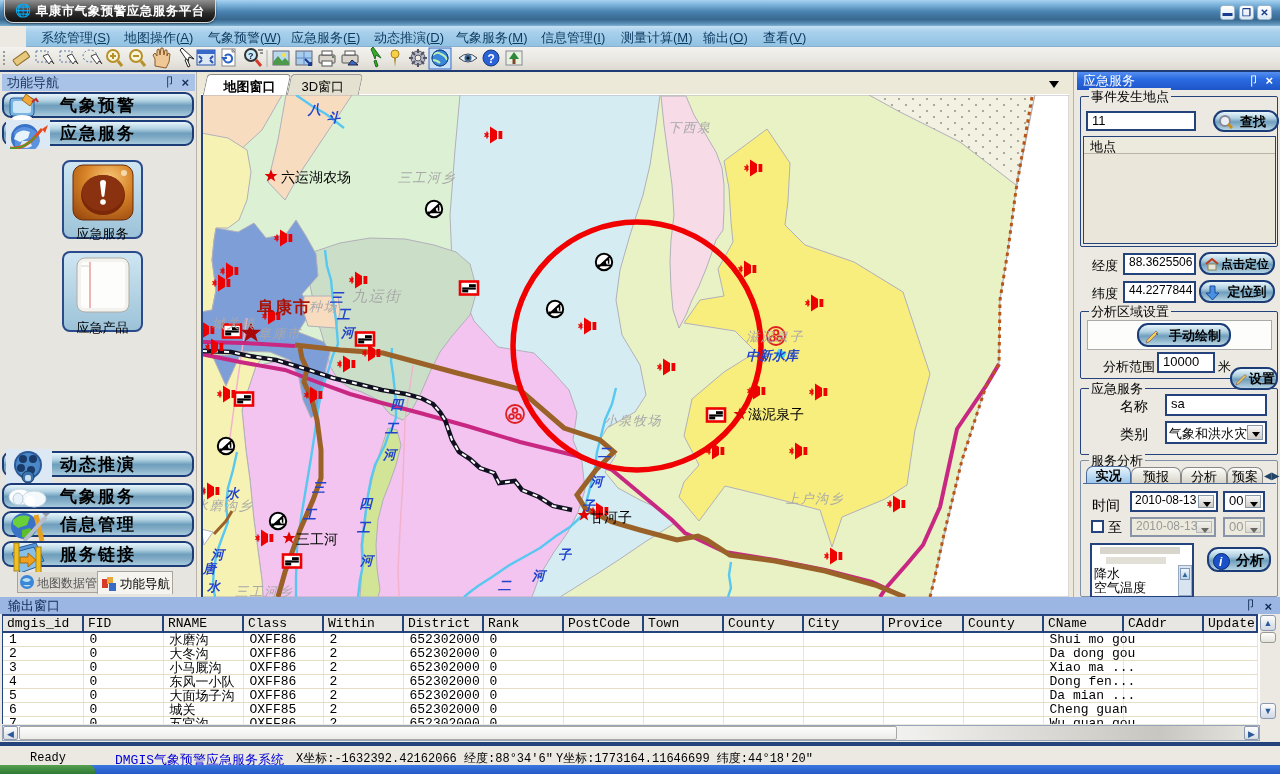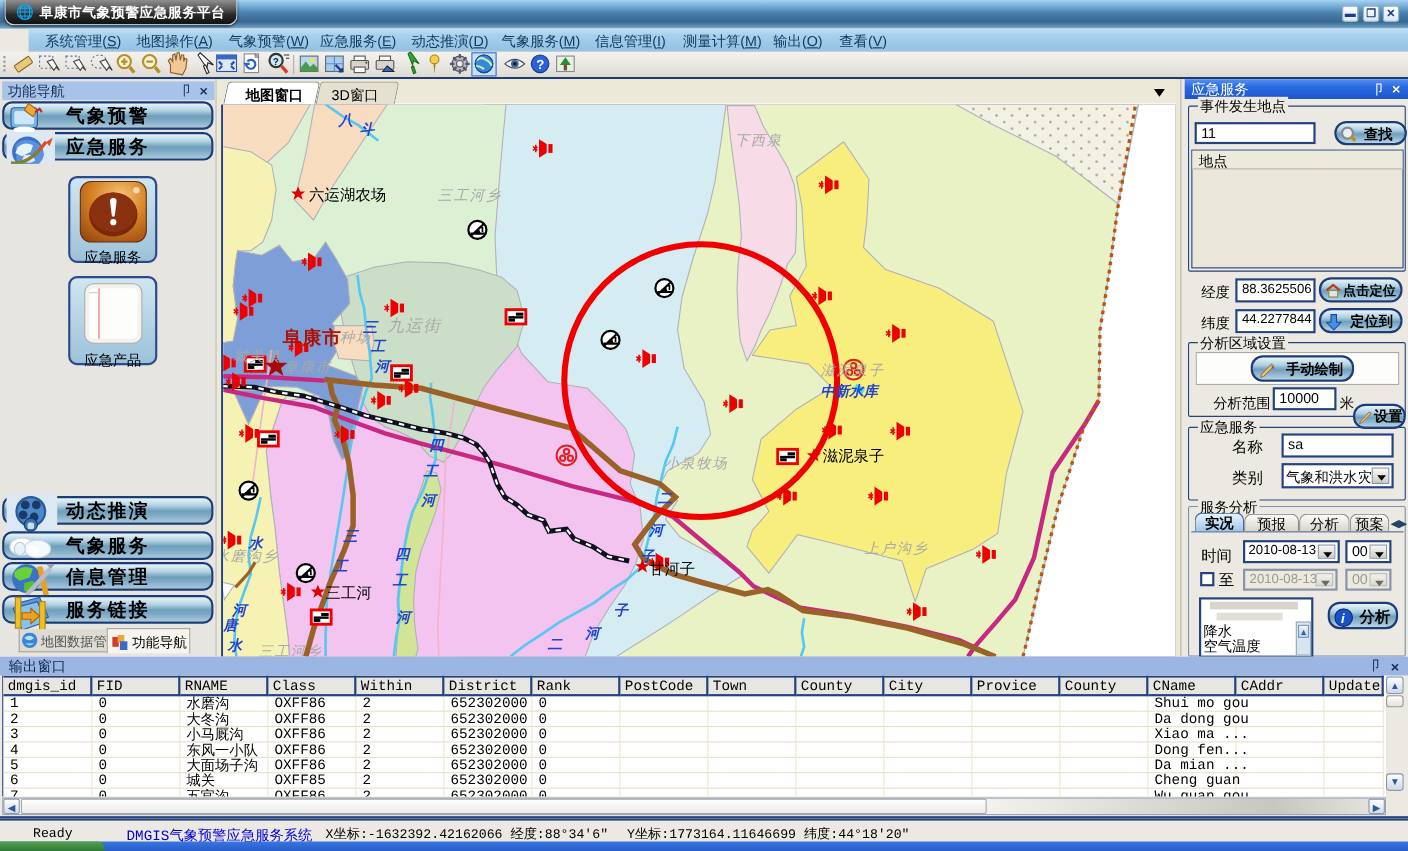--- a/index.html
+++ b/index.html
@@ -708,7 +708,7 @@
 <span class="abs" style="left:30px;top:5px;">Ready</span>
 <span class="abs" style="left:115px;top:5px;color:#0000d8;font-size:13px;">DMGIS气象预警应急服务系统</span>
 <span class="abs" style="left:296px;top:4px;">X坐标:-1632392.42162066 经度:88°34′6″</span>
-<span class="abs" style="left:556px;top:4px;margin-left:14px;">Y坐标:1773164.11646699 纬度:44°18′20″</span>
+<span class="abs" style="left:556px;top:4px;">Y坐标:1773164.11646699 纬度:44°18′20″</span>
 </div>
 <div class="abs" id="taskbar"></div>
 <div class="abs" id="taskstart"></div>

